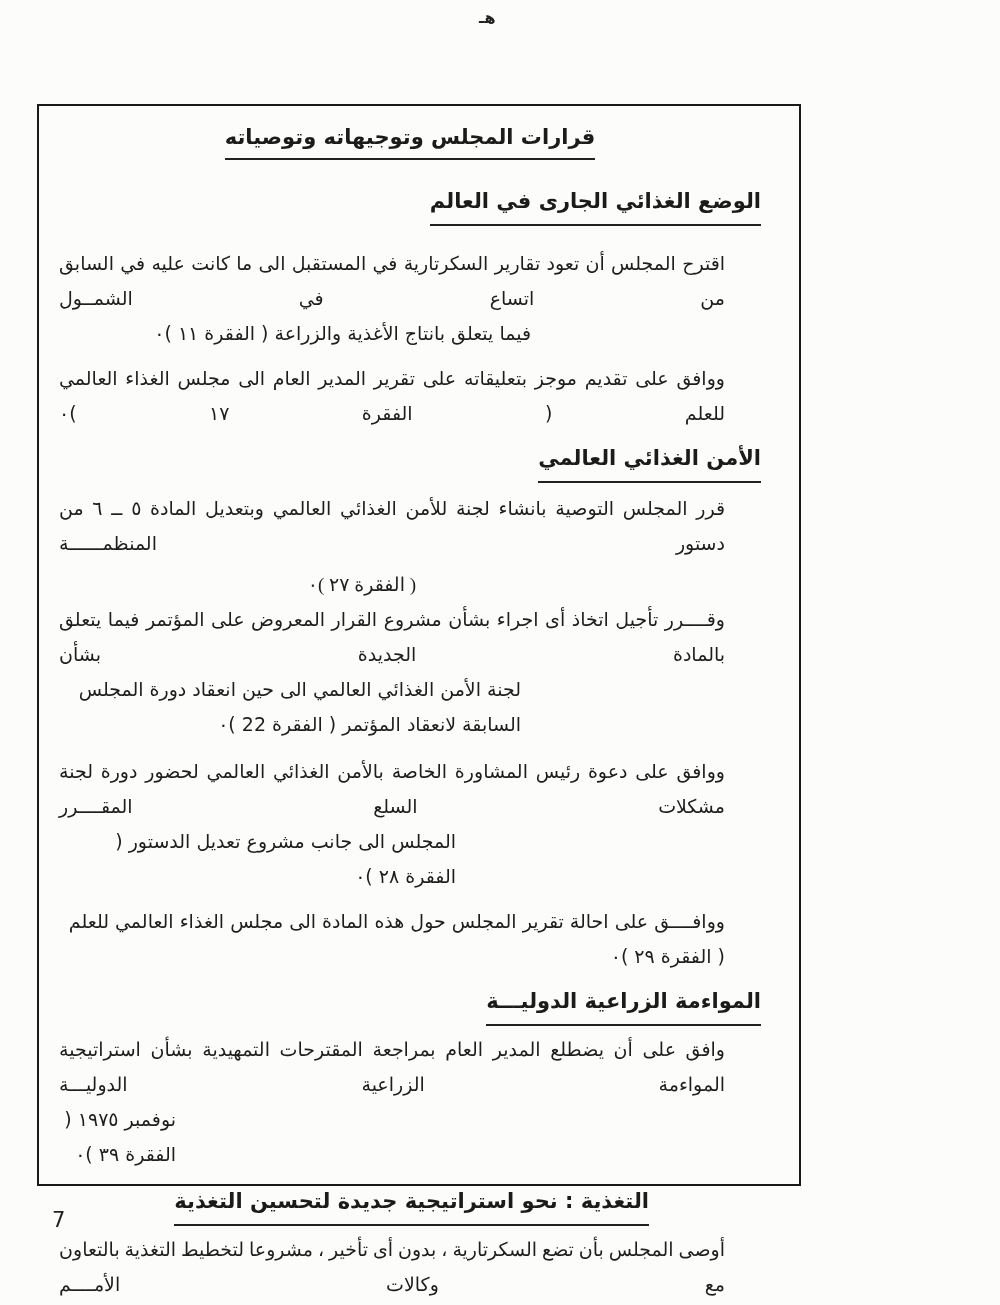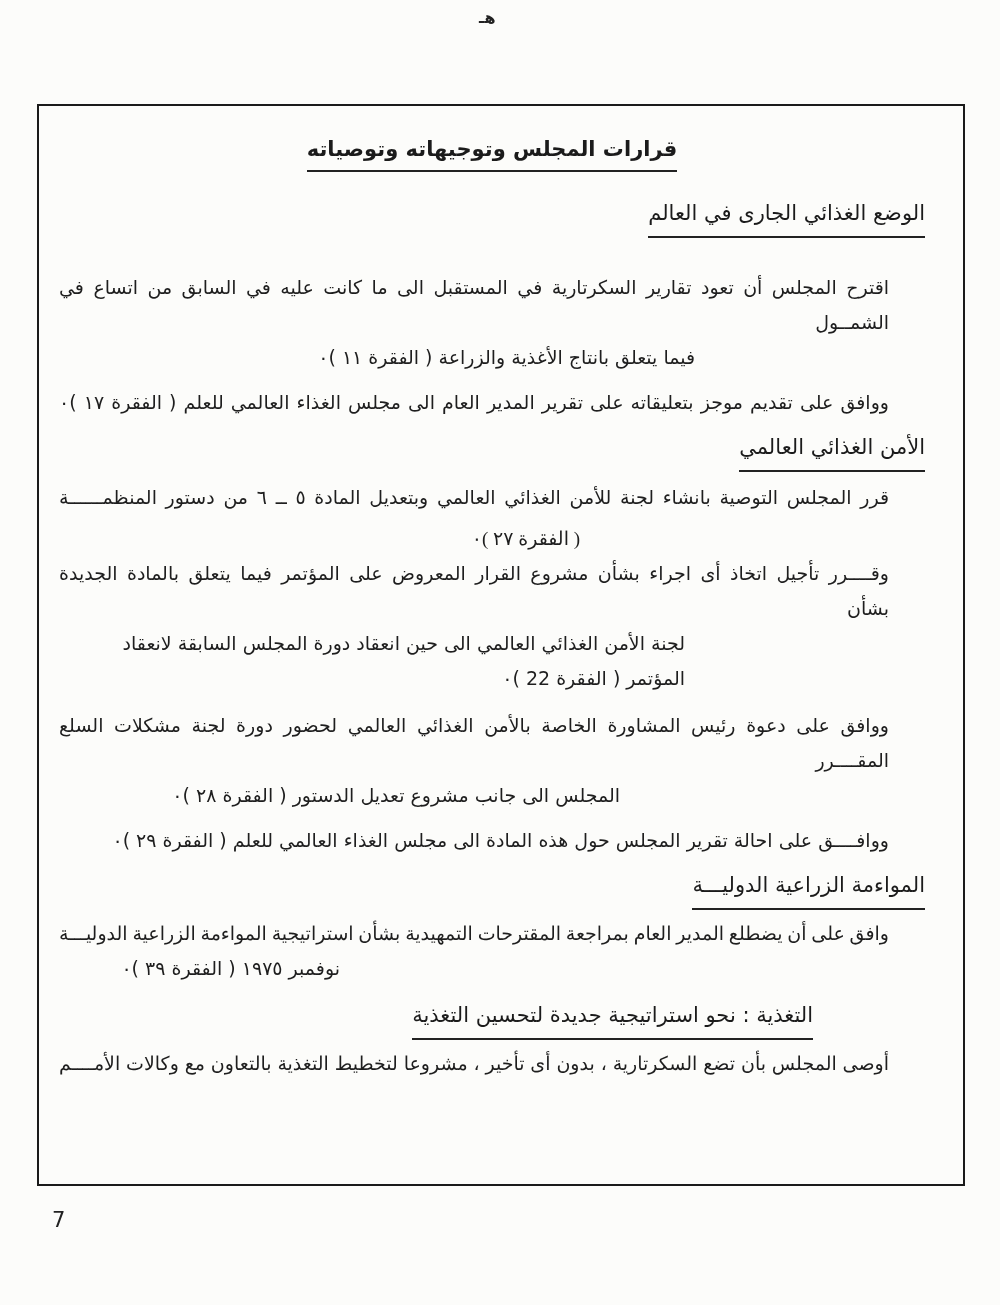--- a/index.html
+++ b/index.html
@@ -16,10 +16,10 @@
   }
   .frame{
     position:absolute;left:37px;top:104px;
-    width:928px;height:1082px;
+    width:764px;height:1082px;
     border:2px solid #1a1a1a;
     box-sizing:border-box;
-    padding:28px 38px 0 20px;
+    padding:16px 38px 0 20px;
     direction:rtl;
   }
   .title-row{text-align:center;}

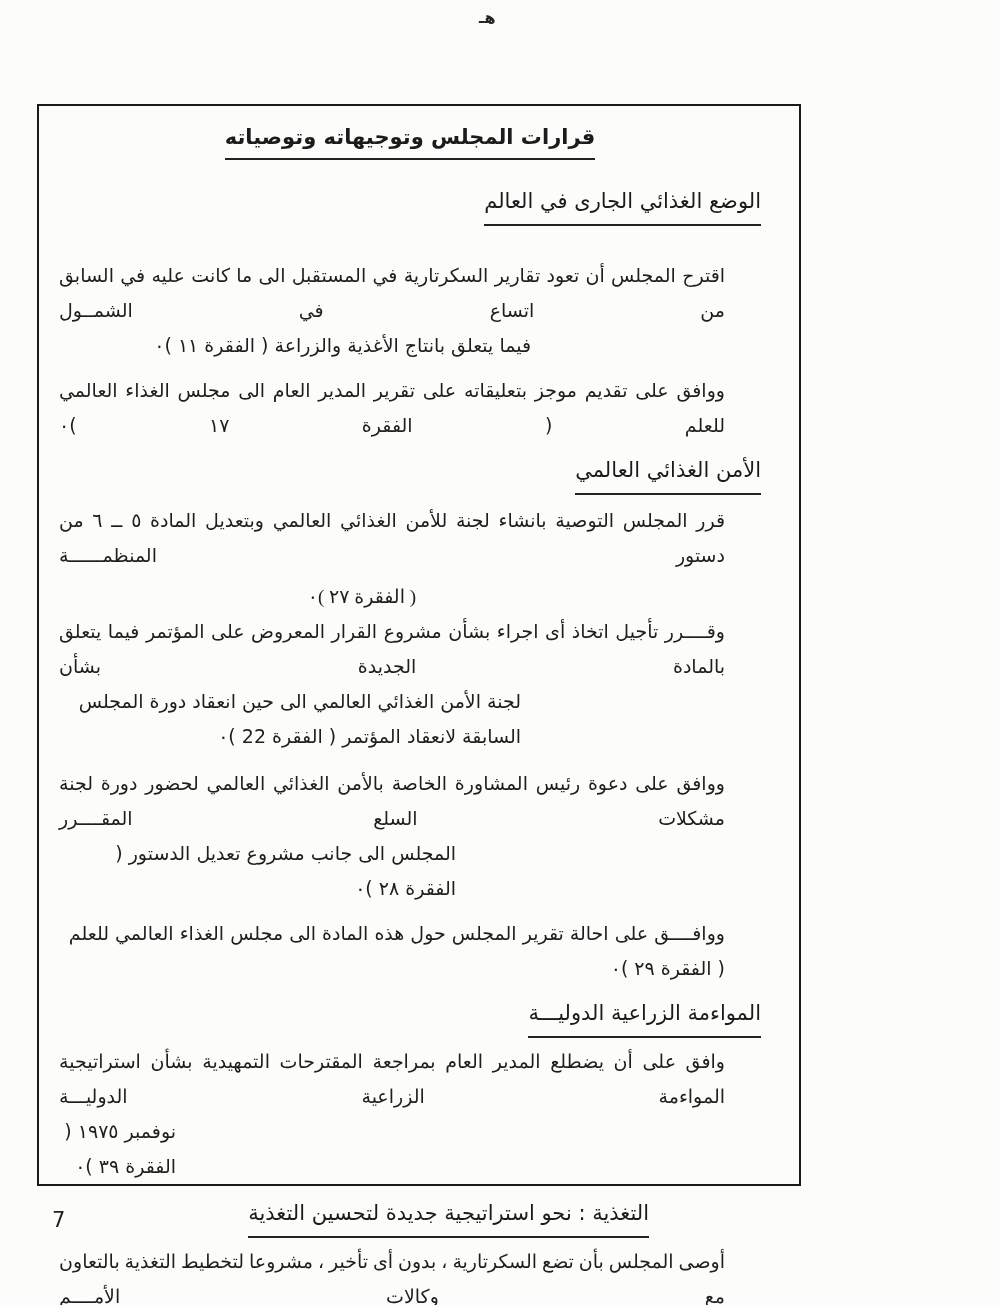--- a/index.html
+++ b/index.html
@@ -33,7 +33,7 @@
   }
   .h-row{text-align:right;}
   .h{
-    font-size:21px;font-weight:normal;line-height:34px;
+    font-size:21px;font-weight:bold;line-height:34px;
   }
   .ln{
     direction:rtl;

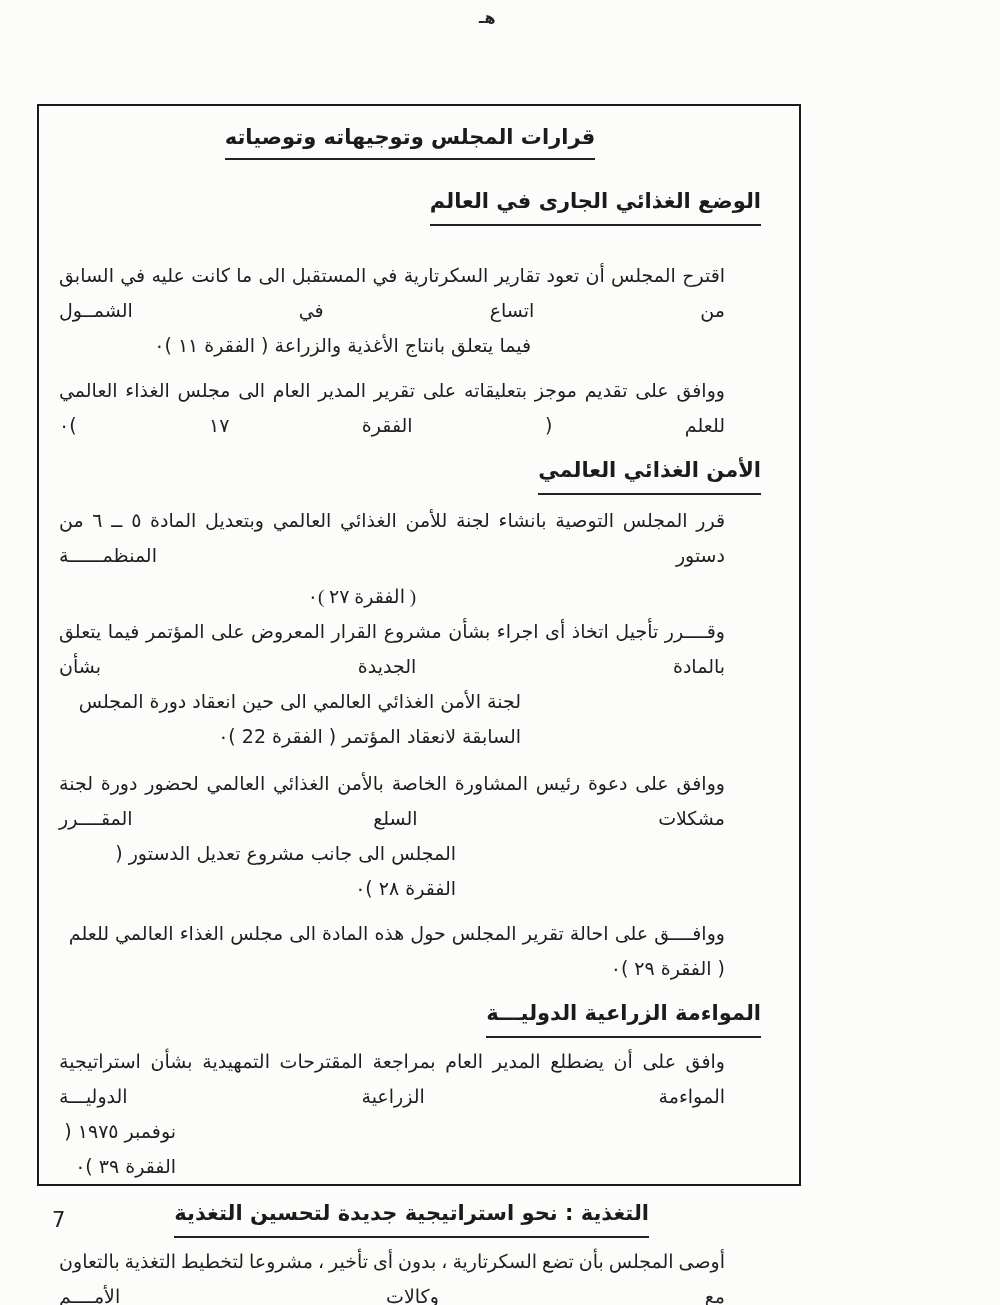--- a/index.html
+++ b/index.html
@@ -53,7 +53,7 @@
   }
   
   .mt6{margin-top:6px;font-family:Liberation Serif, serif;}  .mt8{margin-top:8px;}  .mt10{margin-top:10px;}
-  .mt12{margin-top:12px;} .mt18{margin-top:32px;} .mt24{margin-top:24px;}
+  .mt12{margin-top:12px;} .mt18{margin-top:20px;} .mt24{margin-top:24px;}
 </style>
 </head>
 <body>

